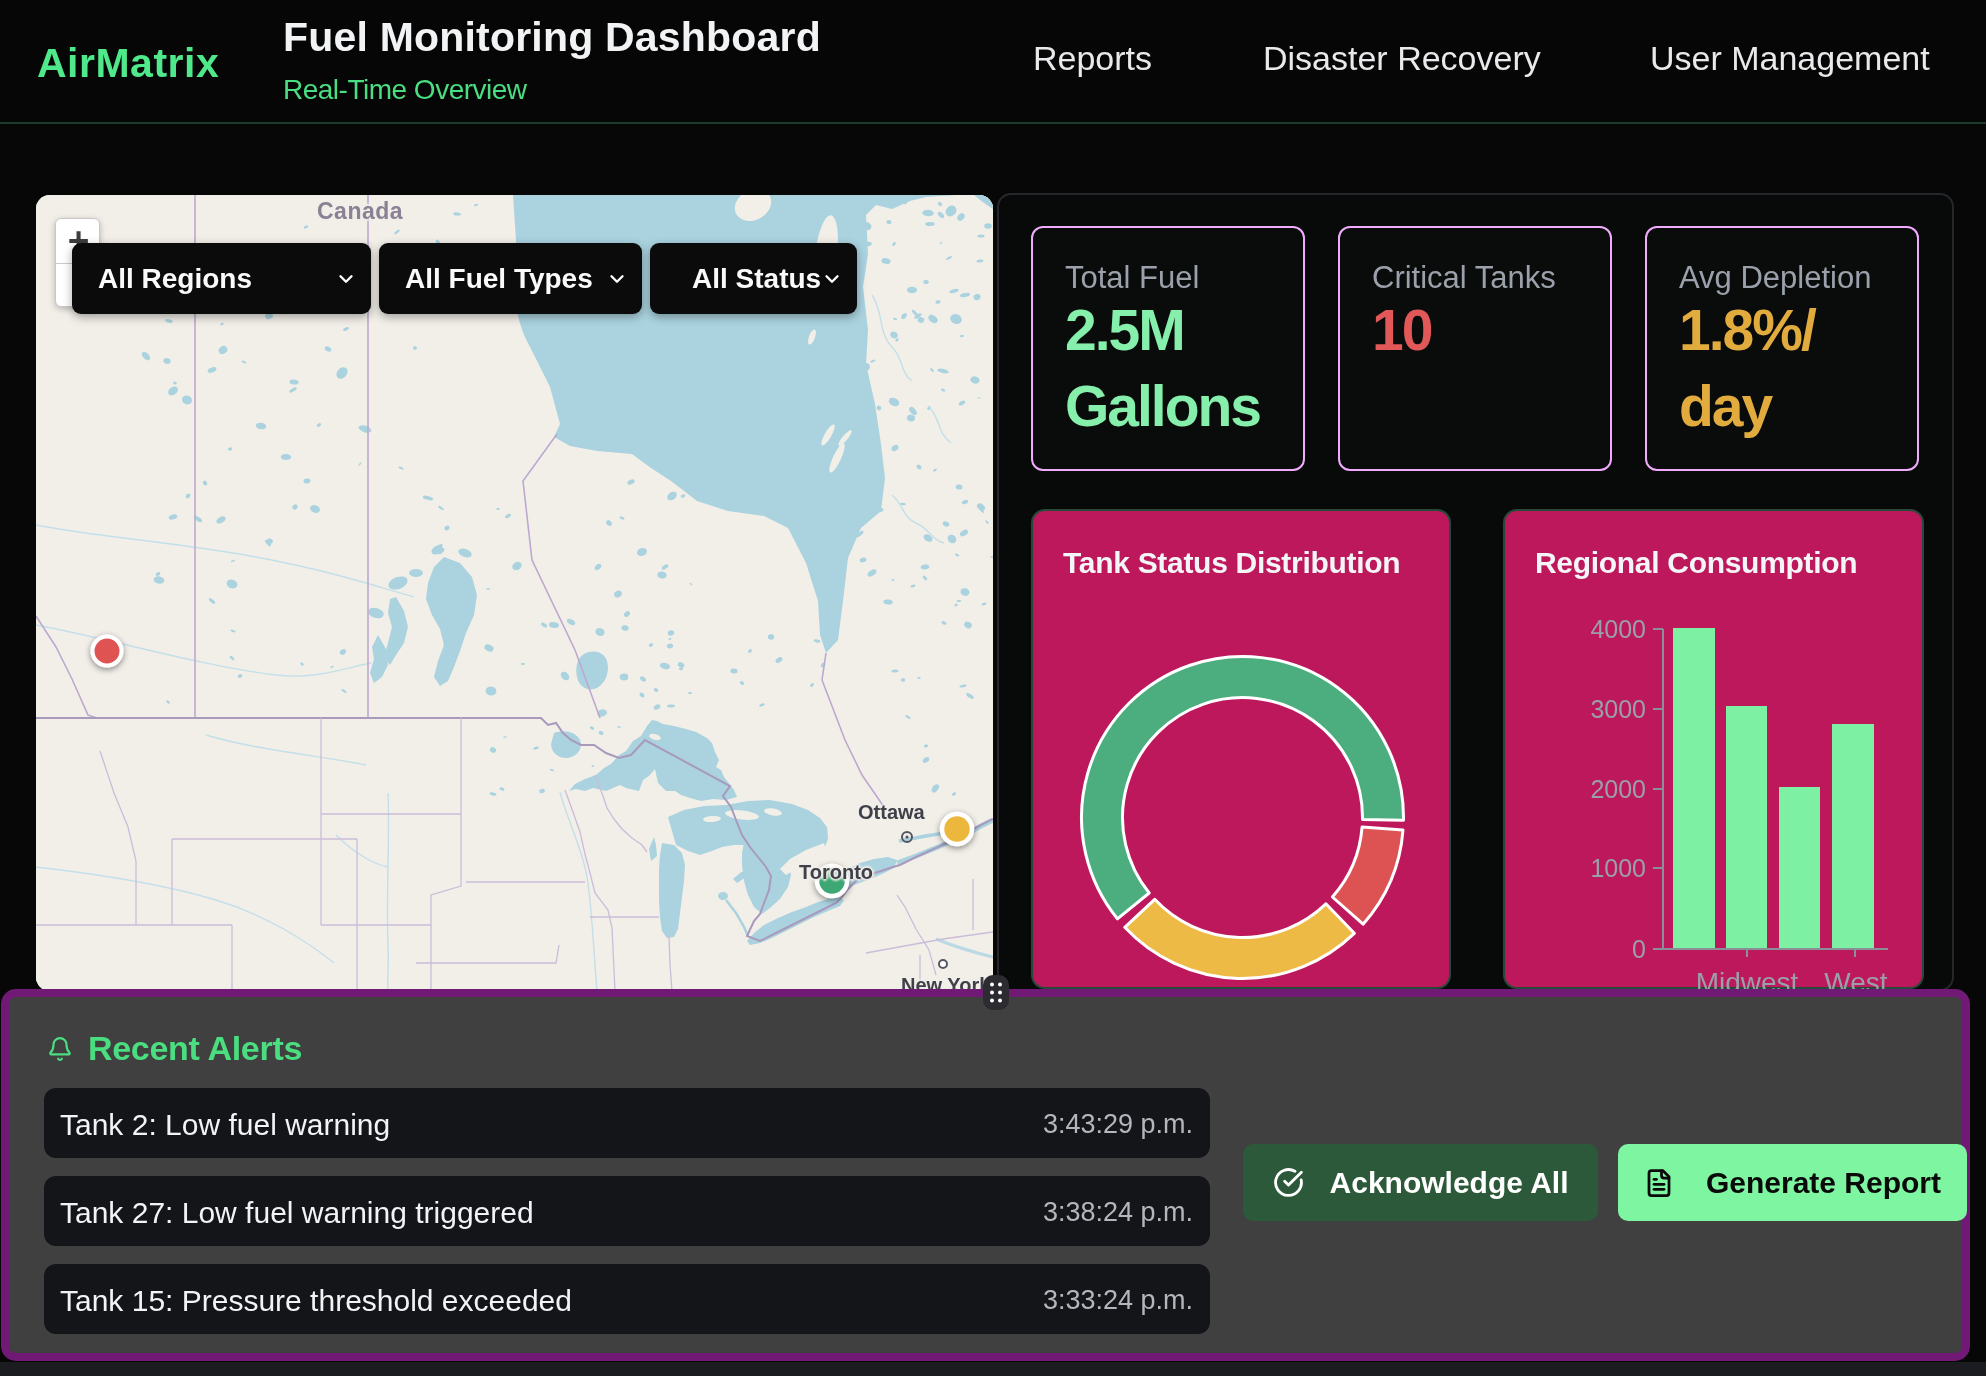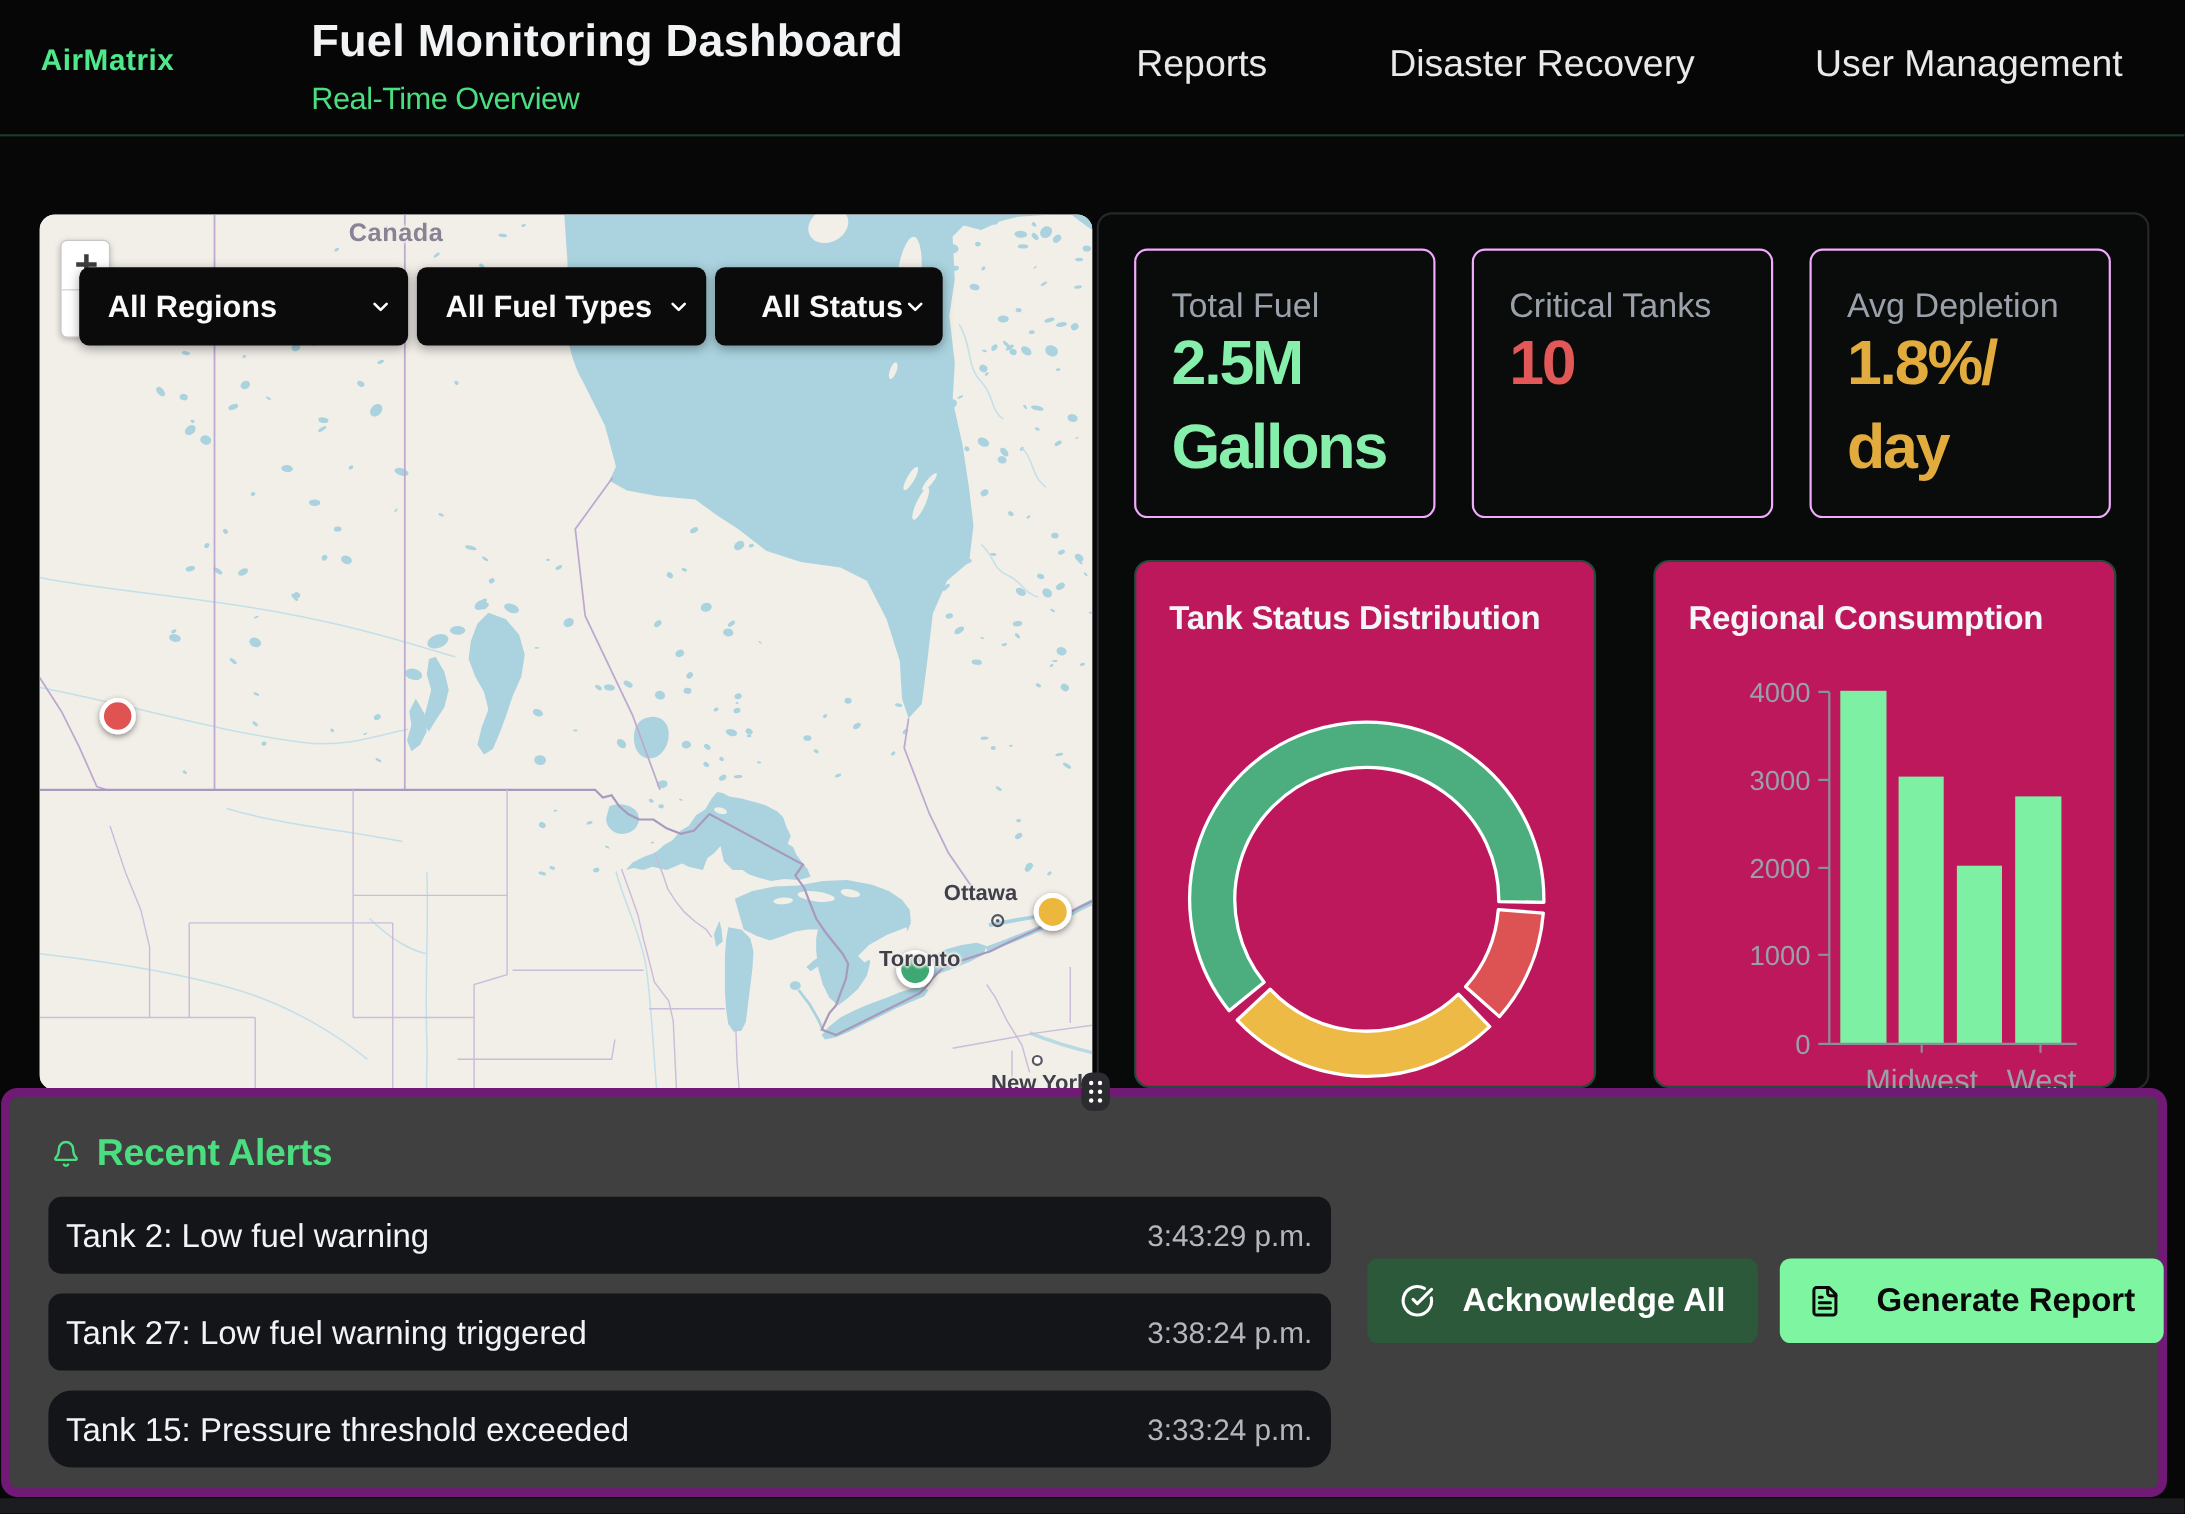--- a/index.html
+++ b/index.html
@@ -10,7 +10,7 @@
   #botstrip { left:0; top:1362px; width:1986px; height:14px; background:#1b1c1f; }
   
   #hdr { left:0; top:0; width:1986px; height:124px; background:#060607; border-bottom:2px solid #1c3b2a; }
-  #logo { left:37px; top:40px; font-size:27px; font-weight:bold; color:#4fe88b; letter-spacing:0.5px; }
+  #logo { left:37px; top:40px; font-size:41px; font-weight:bold; color:#4fe88b; letter-spacing:0.5px; }
   #htitle { left:283px; top:14px; font-size:41px; font-weight:bold; color:#f2f3f4; letter-spacing:0.2px; }
   #hsub { left:283px; top:74px; font-size:28px; color:#4ade80; letter-spacing:-0.5px; }
   .nav { top:39px; font-size:34px; color:#e8e9eb; }

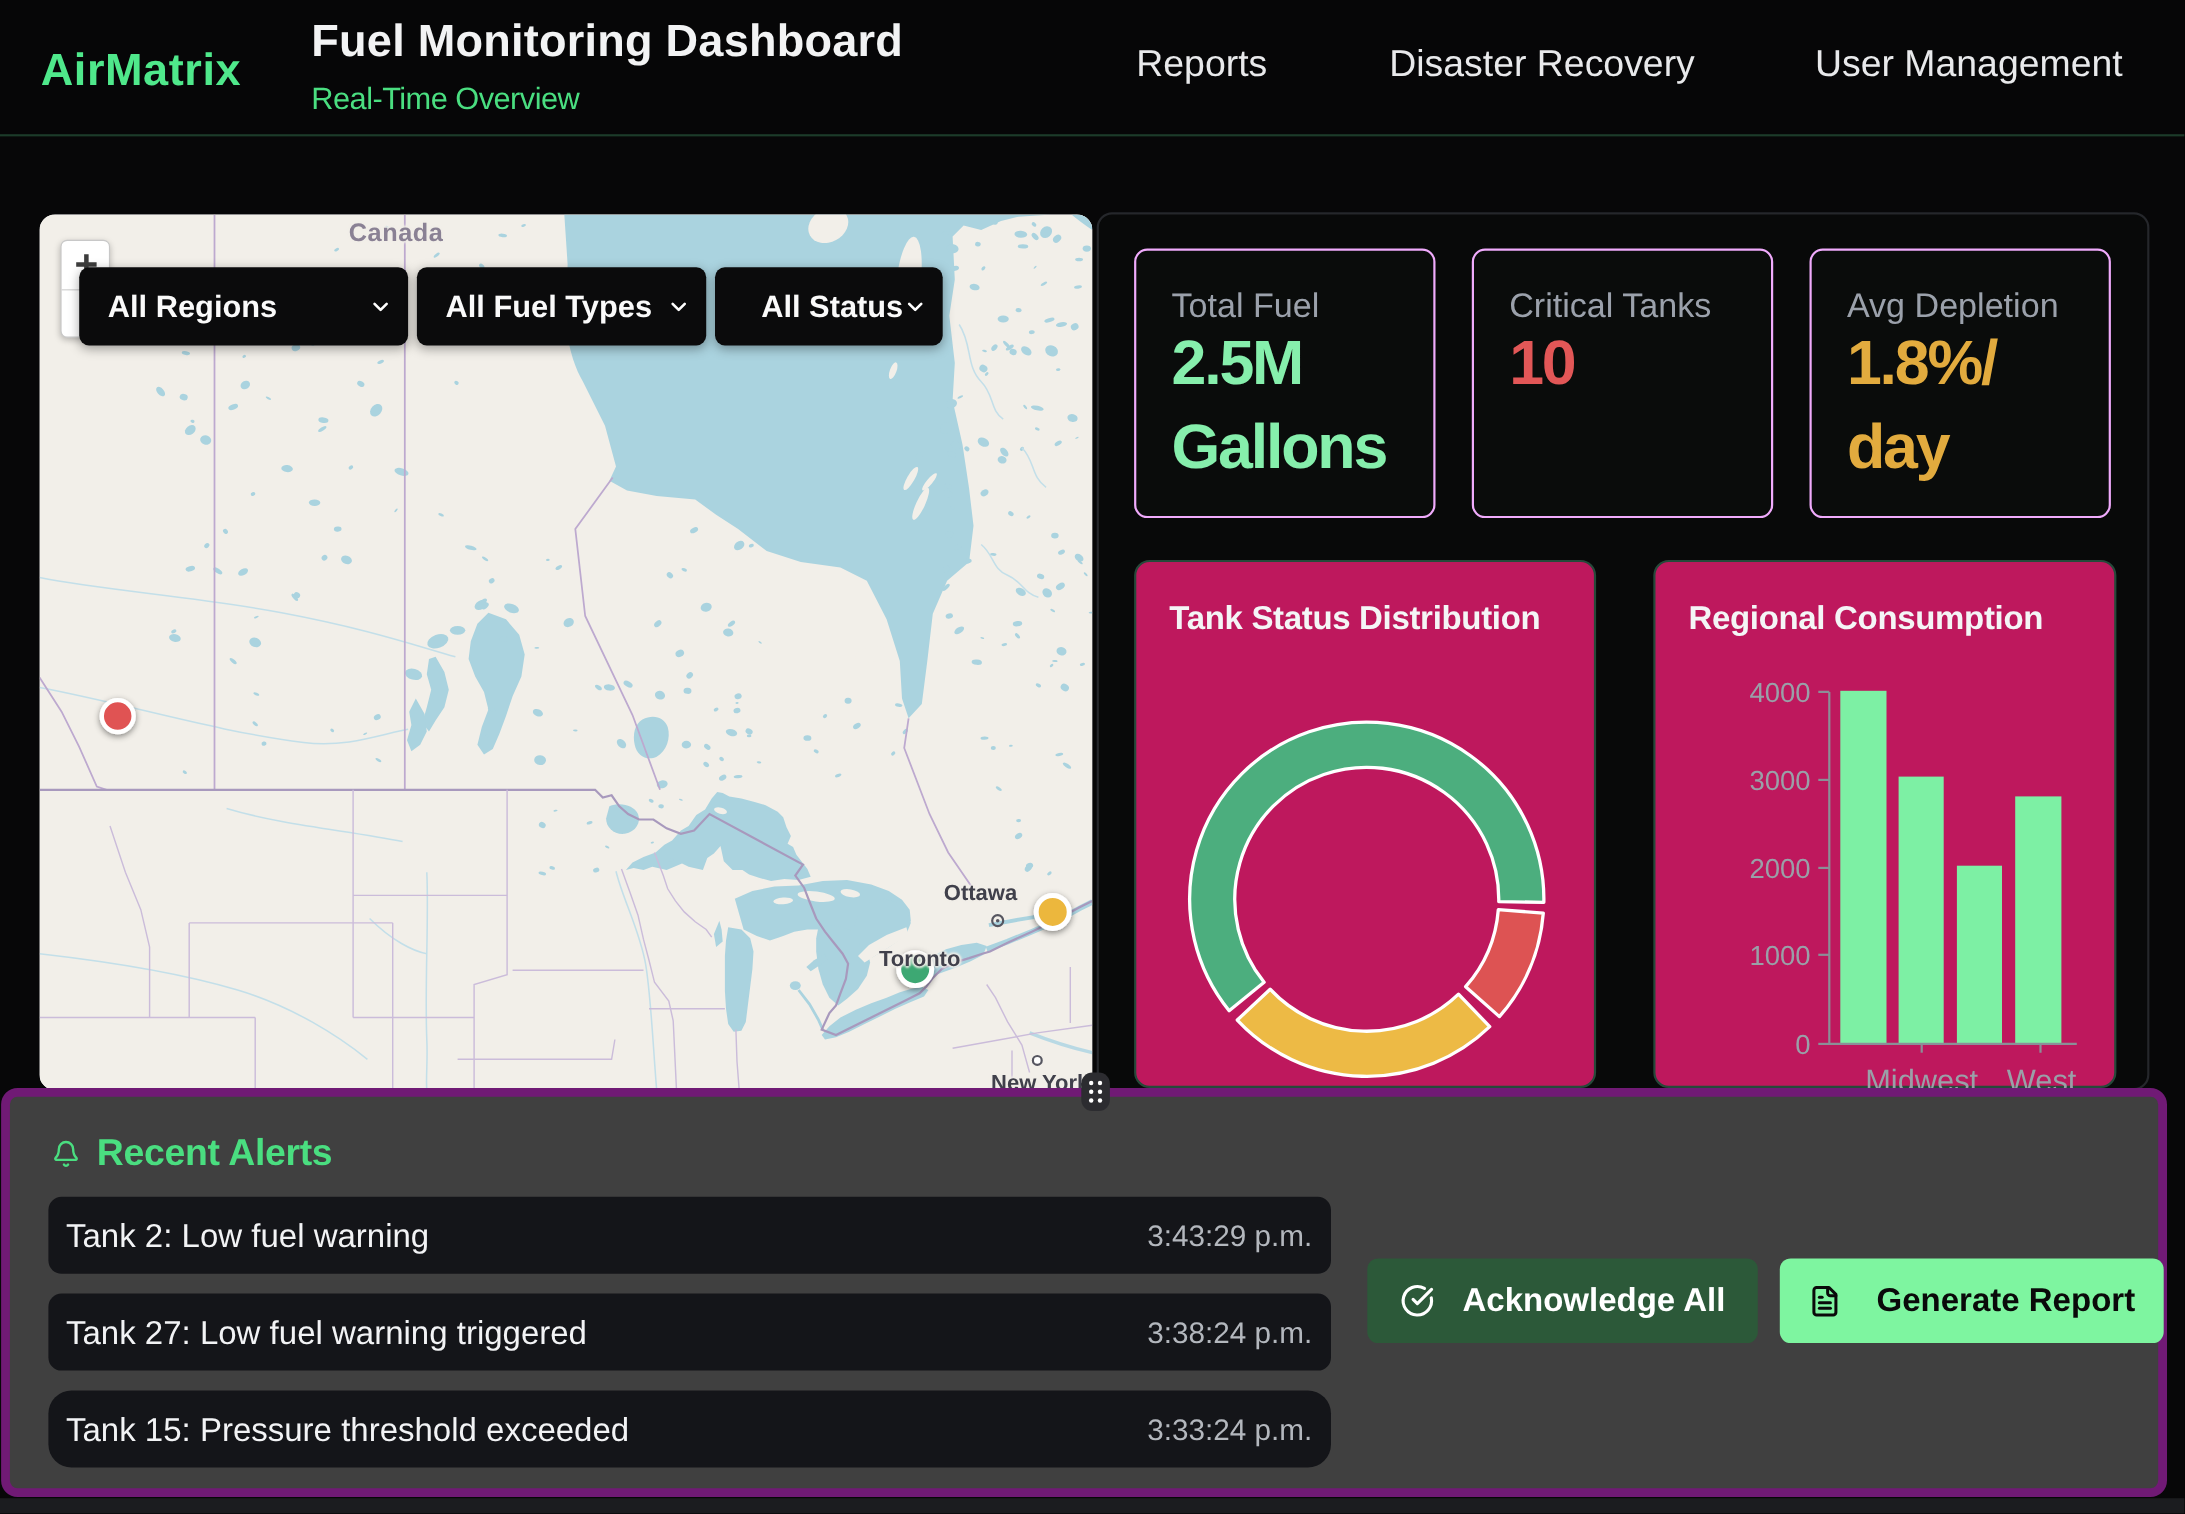--- a/index.html
+++ b/index.html
@@ -535,7 +535,7 @@
     <div class="m">Tank 27: Low fuel warning triggered</div>
     <div class="tm">3:38:24 p.m.</div>
   </div>
-  <div class="arow" style="top:267px;border-radius:21px;">
+  <div class="arow" style="top:267px;">
     <div class="m">Tank 15: Pressure threshold exceeded</div>
     <div class="tm">3:33:24 p.m.</div>
   </div>

